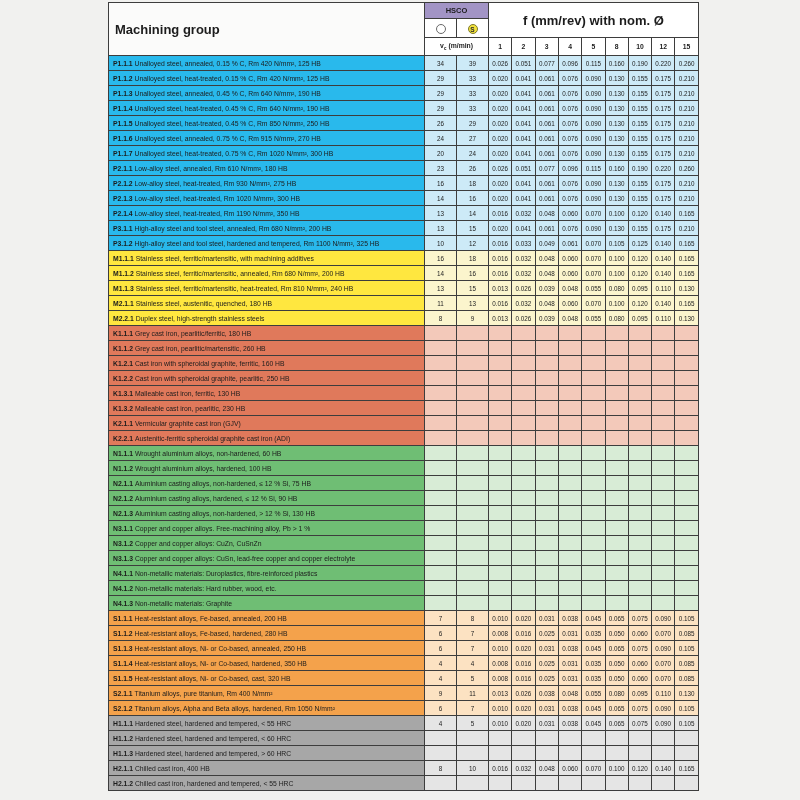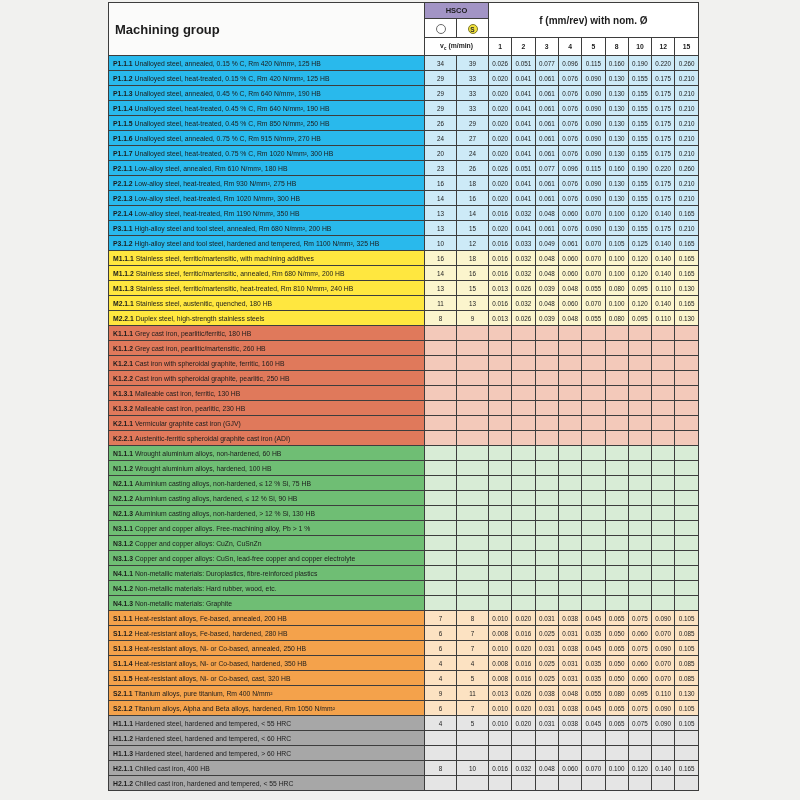--- a/index.html
+++ b/index.html
@@ -31,7 +31,7 @@
                font-size:13px; font-weight:bold; }
   th.hsco-cell { background:#a294c5; font-size:7.5px; font-weight:bold; text-align:center; }
   th.icon-cell { background:#ffffff; text-align:center; vertical-align:middle; }
-  th.ftitle-cell { background:#ffffff; font-size:10px; font-weight:bold; text-align:center; }
+  th.ftitle-cell { background:#ffffff; font-size:13px; font-weight:bold; text-align:center; }
   th.vc-cell { background:#ffffff; font-size:6.8px; font-weight:bold; text-align:center; }
   th.vc-cell sub { font-size:5px; }
   th.dia-cell { background:#ffffff; font-size:6.8px; font-weight:bold; text-align:center; }

